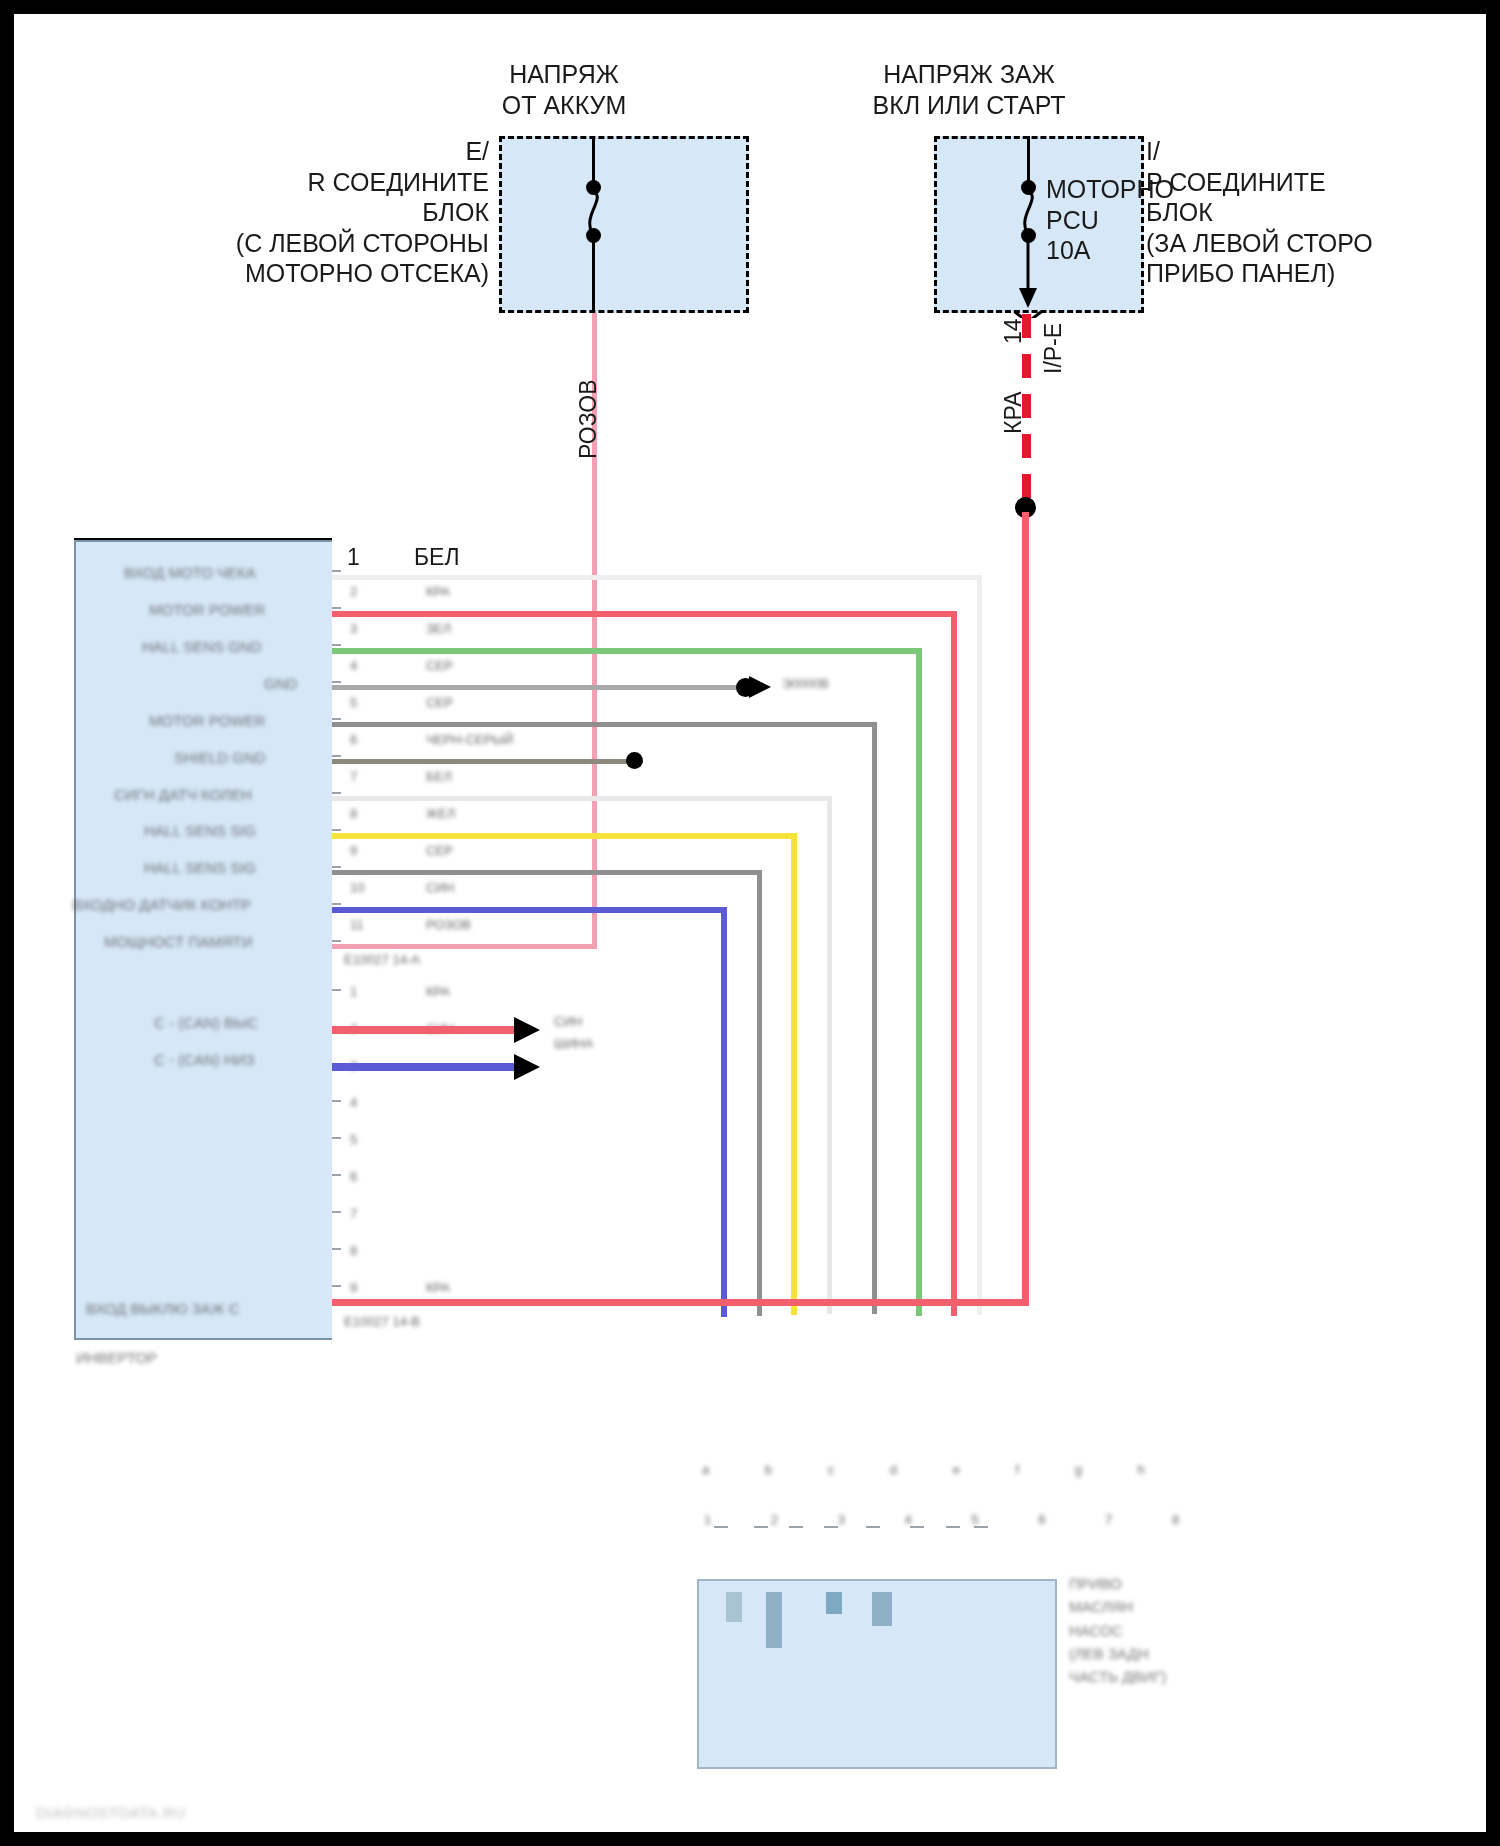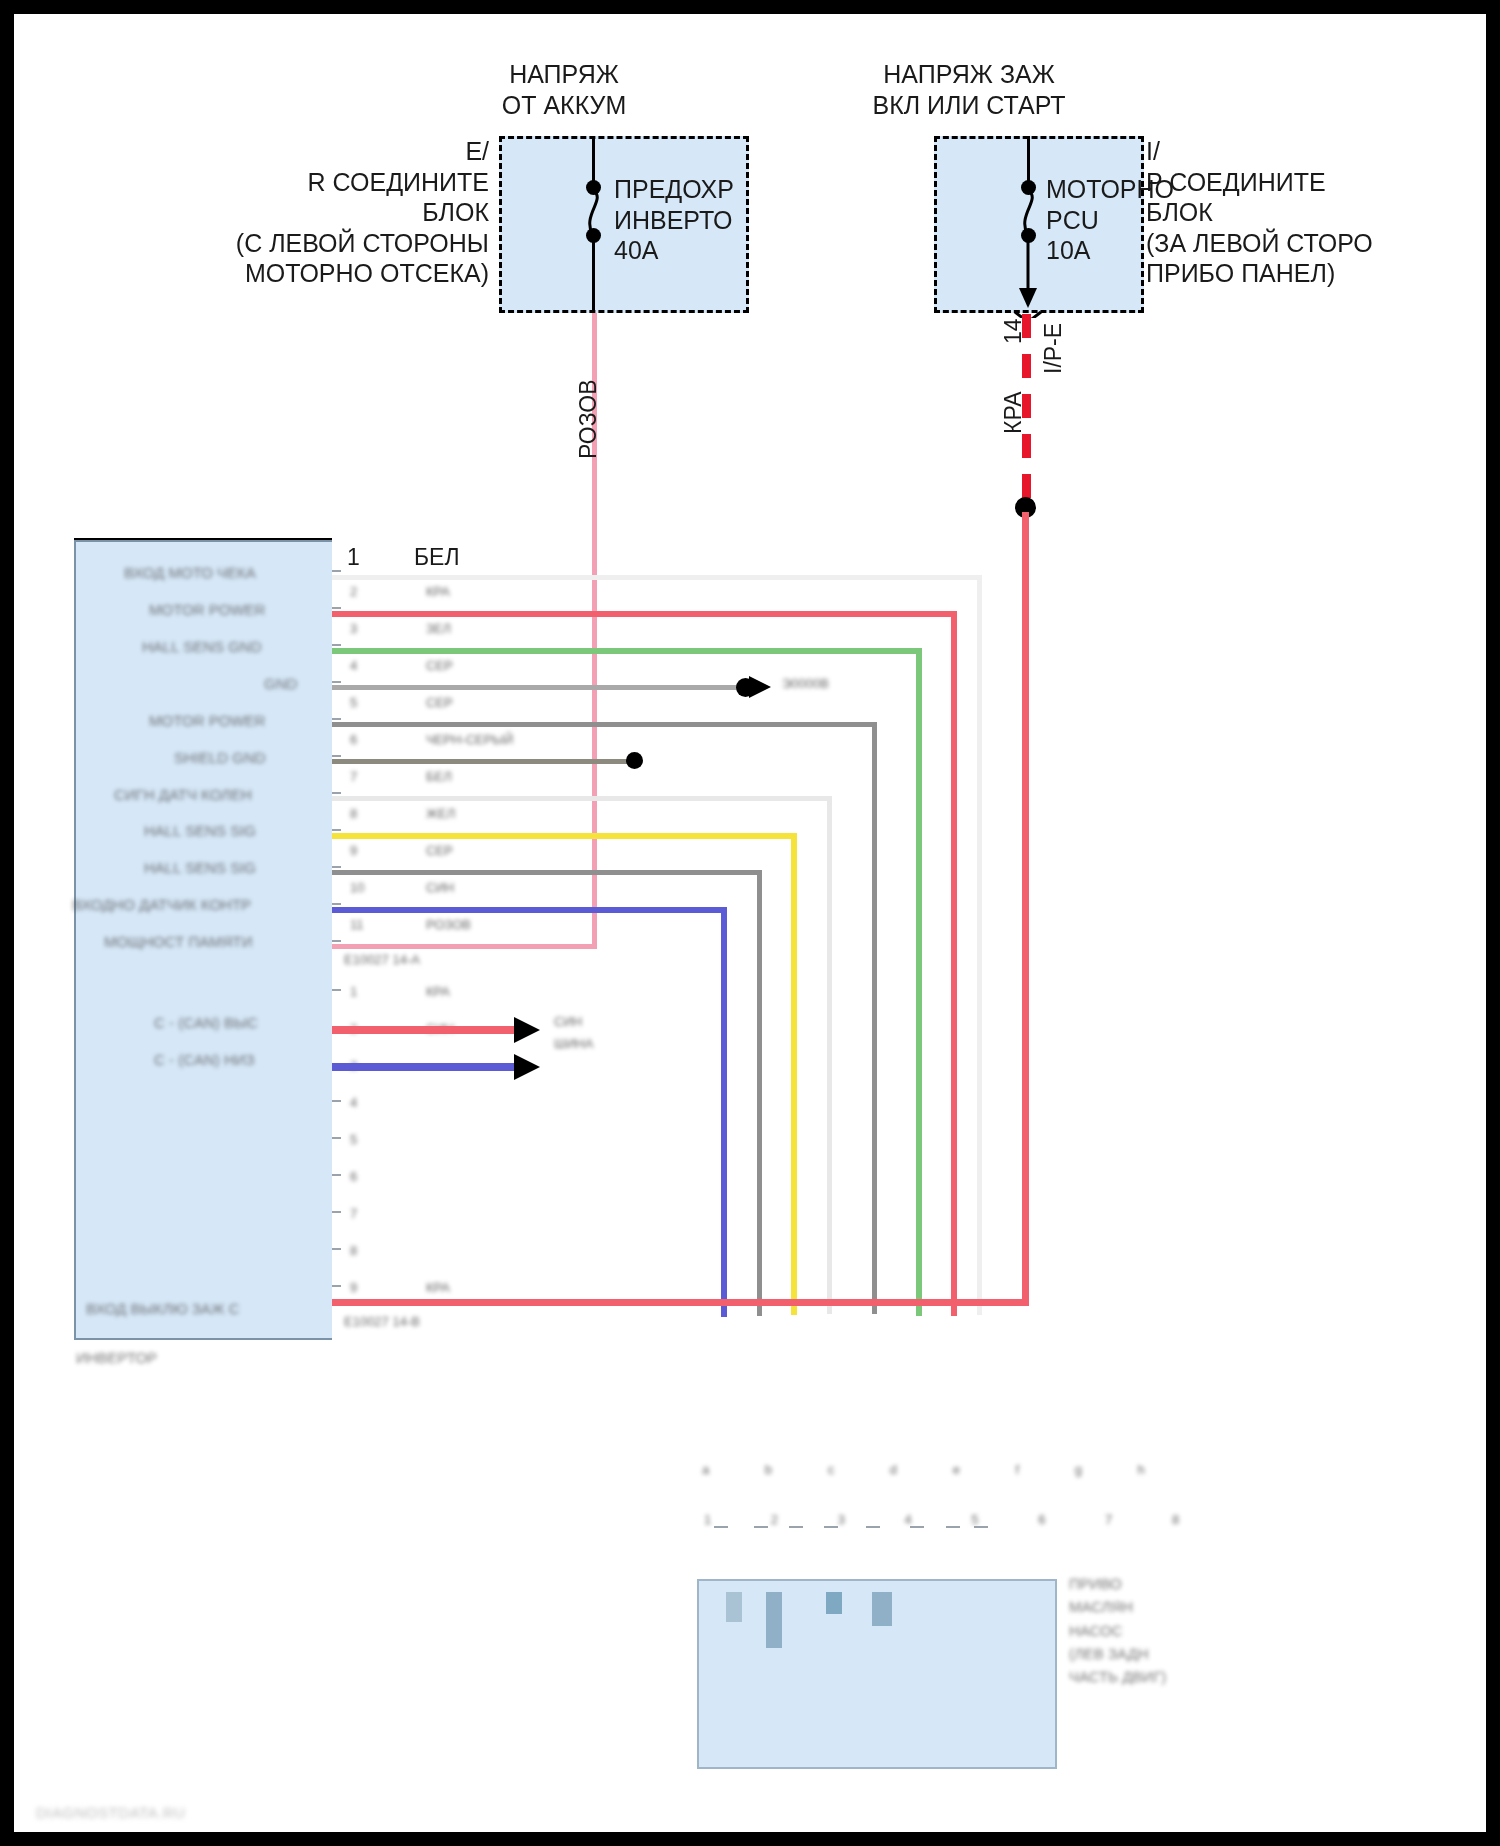--- a/index.html
+++ b/index.html
@@ -91,9 +91,6 @@
   <div class="dot" style="left:572px; top:214px; width:15px; height:15px;"></div>
   <div class="w wv" style="left:578px; top:228px; height:72px; background:#000; width:3px;"></div>
 
-  <div class="t l big" style="left:600px; top:160px; width:170px;">ПРЕДОХР
-ИНВЕРТО
-40А</div>
 
   <div class="w wv" style="left:578px; top:299px; width:5px; height:632px; background:#f4a0b4;"></div>
   <div class="t vert mid" style="left:560px; top:445px; transform:rotate(-90deg); transform-origin:0 0;">РОЗОВ</div>

